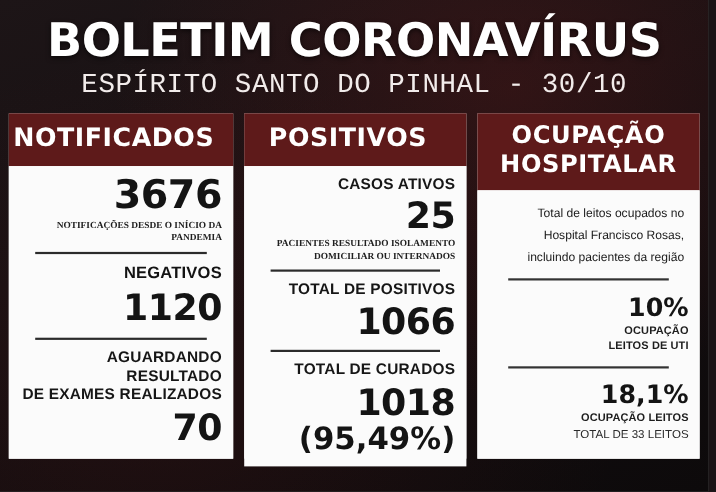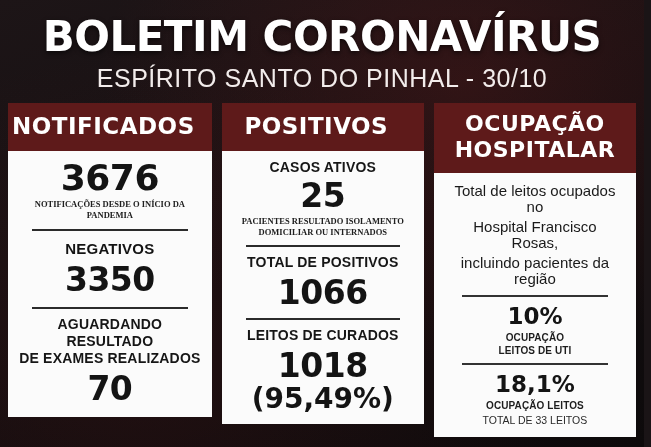--- a/index.html
+++ b/index.html
@@ -52,7 +52,7 @@
     font-weight: normal;
     letter-spacing: 0.5px;
     margin-top: 3px;
-    font-family: Liberation Sans, sans-serif;
+    font-family: Liberation Mono, monospace;
   }
 
   

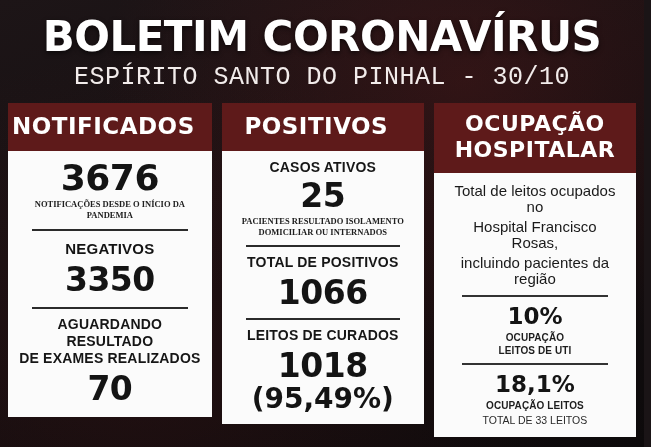--- a/index.html
+++ b/index.html
@@ -162,7 +162,7 @@
   }
   .mt4 { margin-top: 4px; }
   .mt2 { margin-top: 2px; }
-  .grow { flex: 1; display: flex; flex-direction: column; justify-content: center; }
+  .grow { flex: 1; display: flex; flex-direction: column; justify-content: center; text-align: right; }
   .footer-strip {
     position: relative;
     z-index: 2;

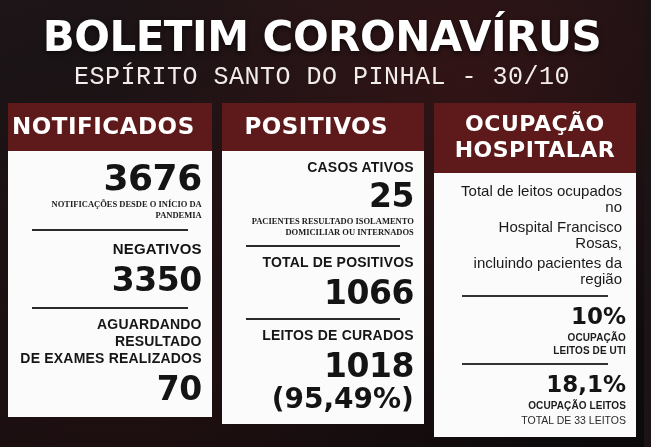--- a/index.html
+++ b/index.html
@@ -150,7 +150,7 @@
     letter-spacing: 0.2px;
   }
   .para {
-    font-size: 15px;
+    font-size: 11px;
     line-height: 16px;
     color: #1a1a1a;
     padding: 2px 4px;

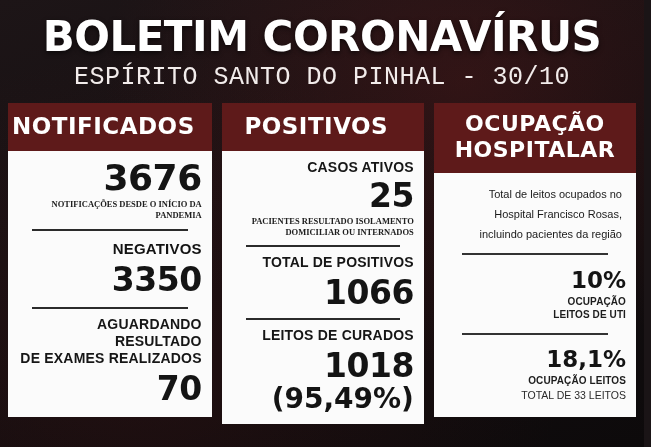--- a/index.html
+++ b/index.html
@@ -191,7 +191,7 @@
         <div class="divider"></div>
         <div class="grow">
           <div class="label-lg">NEGATIVOS</div>
-          <div class="big-num mt4">3350</div>
+          <div class="big-num mt4">1120</div>
         </div>
         <div class="divider"></div>
         <div class="grow">

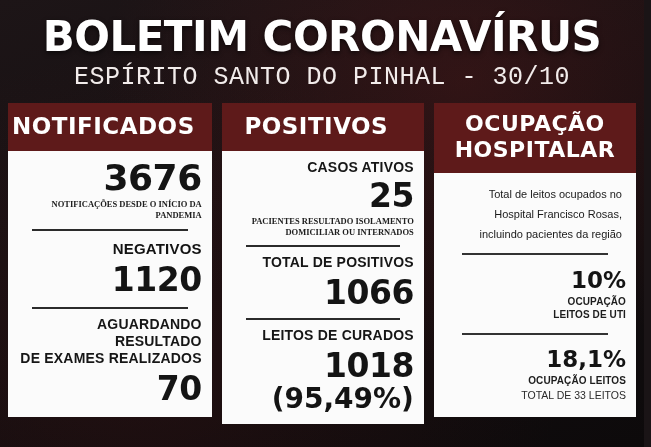--- a/index.html
+++ b/index.html
@@ -218,7 +218,7 @@
         </div>
         <div class="divider"></div>
         <div class="grow">
-          <div class="label-md">LEITOS DE CURADOS</div>
+          <div class="label-md">TOTAL DE CURADOS</div>
           <div class="big-num mt4">1018</div>
           <div class="mid-num">(95,49%)</div>
         </div>

